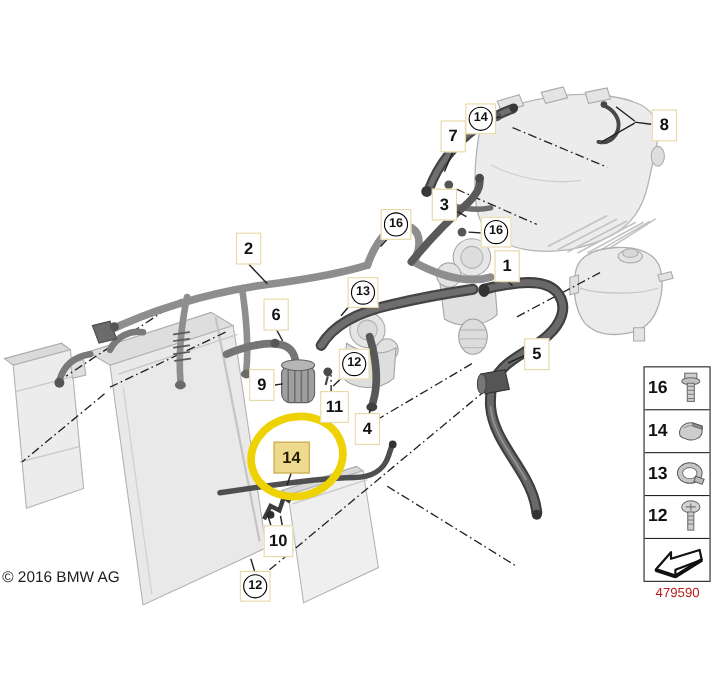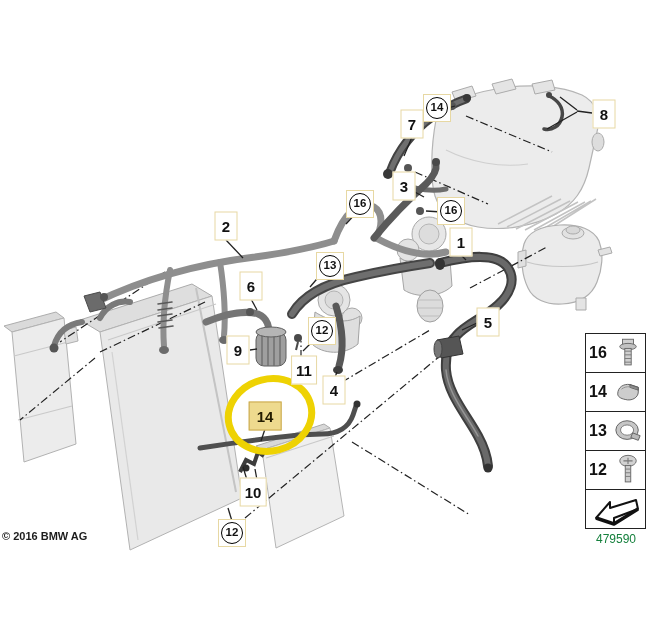--- a/index.html
+++ b/index.html
@@ -22,7 +22,7 @@
   .legend-row:last-child{border-bottom:none;justify-content:center;}
   .legend-num{font-weight:bold;font-size:16px;color:#111;width:24px;text-align:left;padding-left:1px;}
   .legend-icon{flex:1;display:flex;justify-content:center;align-items:center;}
-  .copyright{position:absolute;left:2px;top:530px;font-size:11px;font-weight:bold;
+  .copyright{position:absolute;left:2px;top:516px;font-size:14px;font-weight:normal;
           color:#1c1c1c;z-index:2;letter-spacing:0px;}
   .diagram-number{position:absolute;left:596px;top:532px;font-size:12px;color:#15803d;z-index:2;}
 </style>

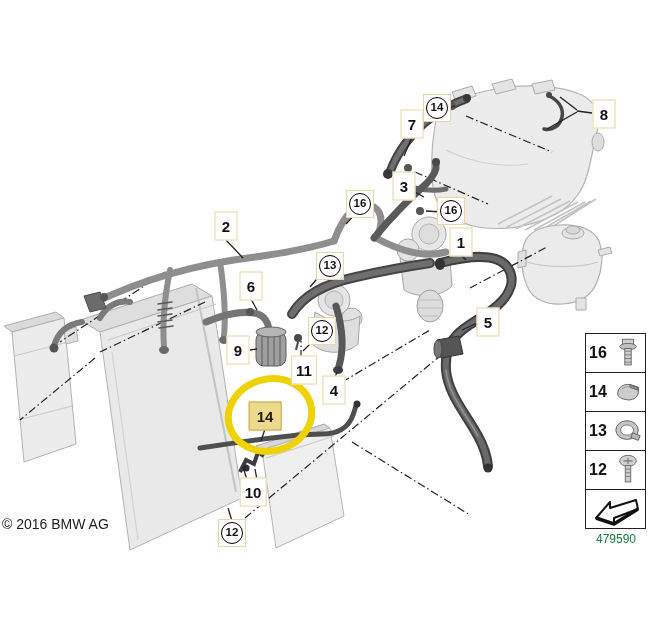--- a/index.html
+++ b/index.html
@@ -24,7 +24,7 @@
   .legend-icon{flex:1;display:flex;justify-content:center;align-items:center;}
   .copyright{position:absolute;left:2px;top:516px;font-size:14px;font-weight:normal;
           color:#1c1c1c;z-index:2;letter-spacing:0px;}
-  .diagram-number{position:absolute;left:596px;top:532px;font-size:12px;color:#15803d;z-index:2;}
+  .diagram-number{position:absolute;left:596px;top:532px;font-size:12px;color:#b91c1c;z-index:2;}
 </style>
 </head>
 <body>

